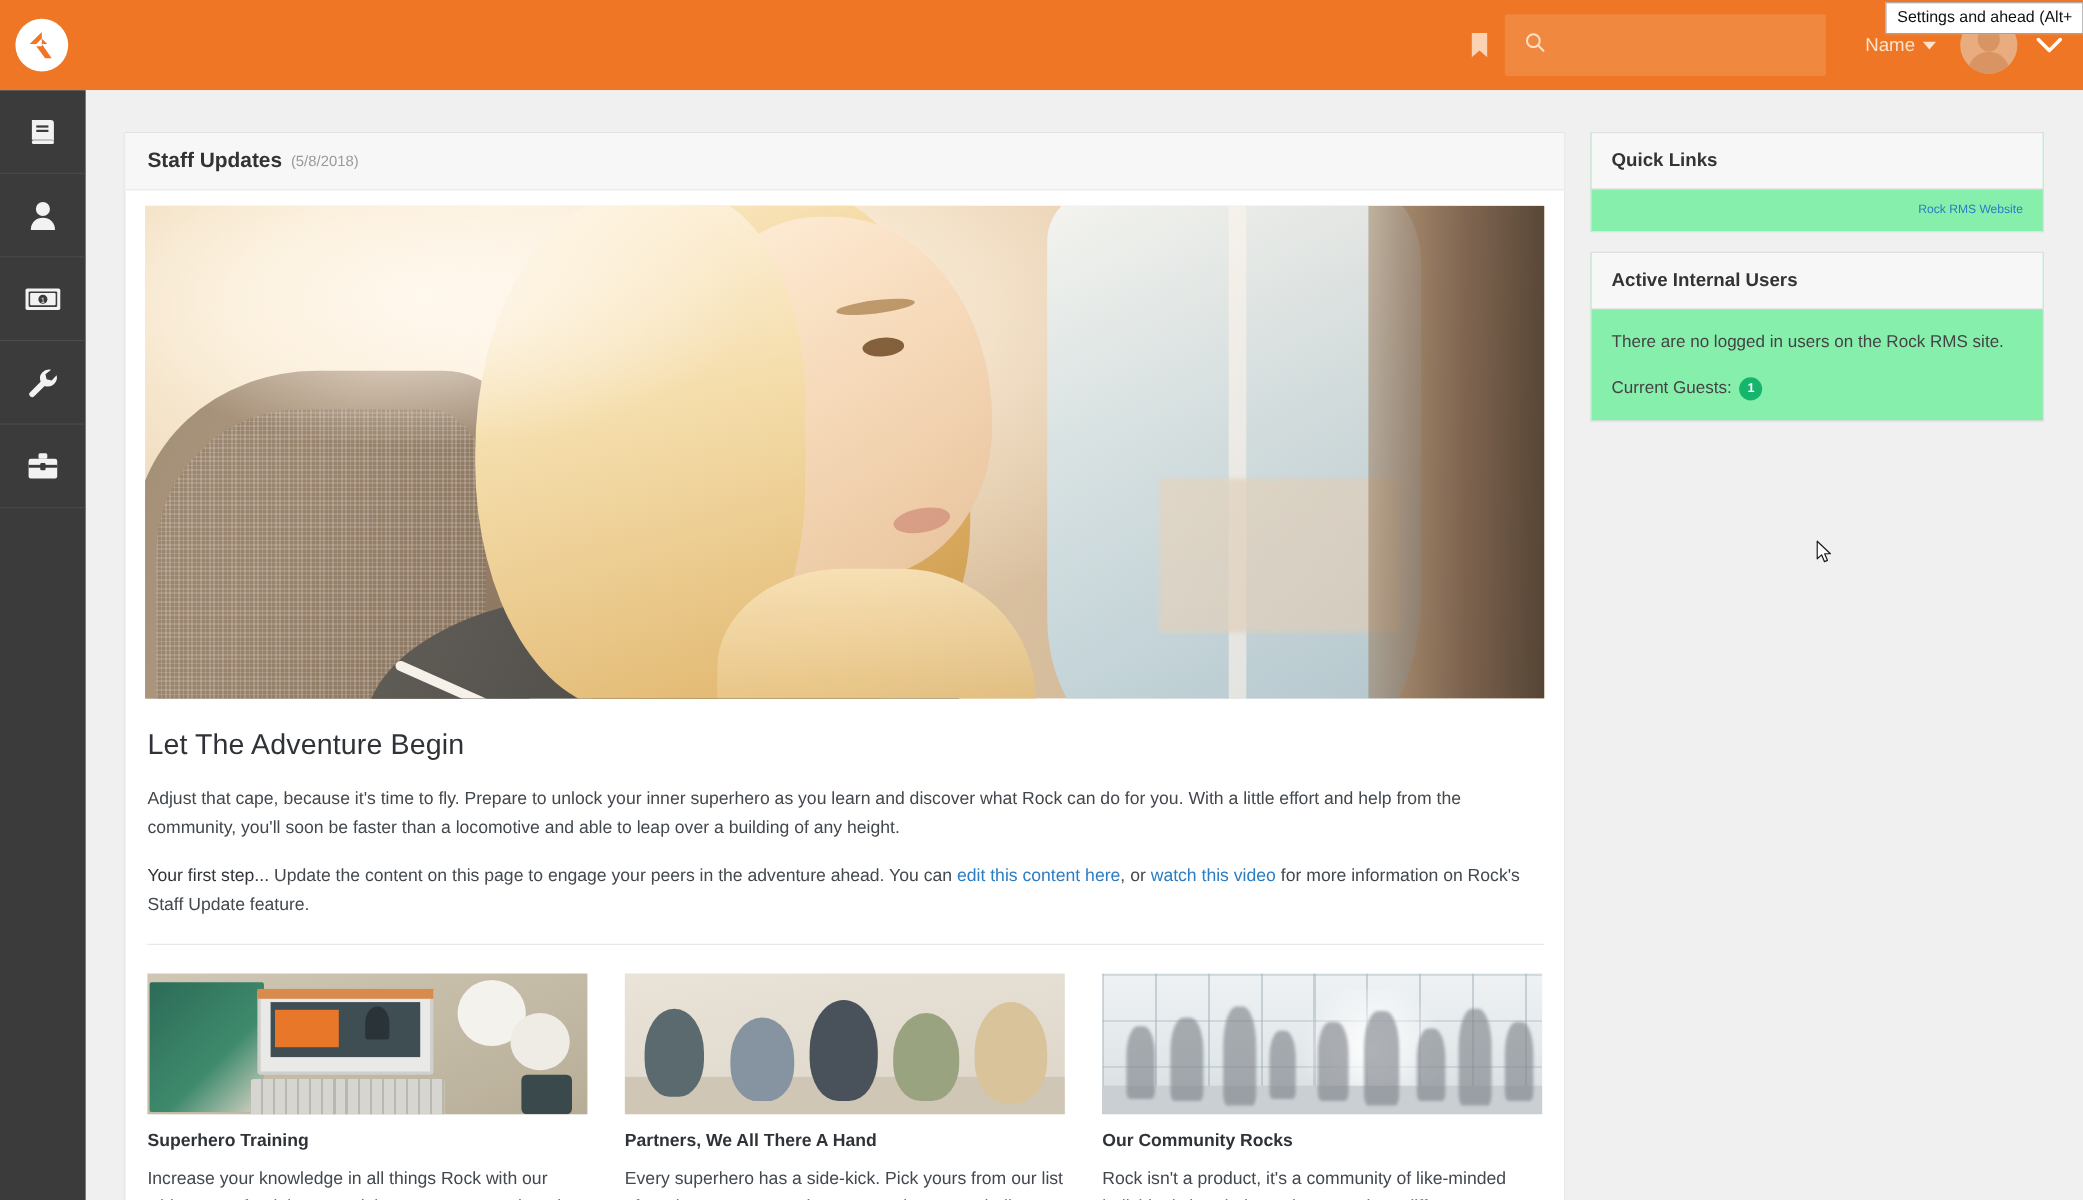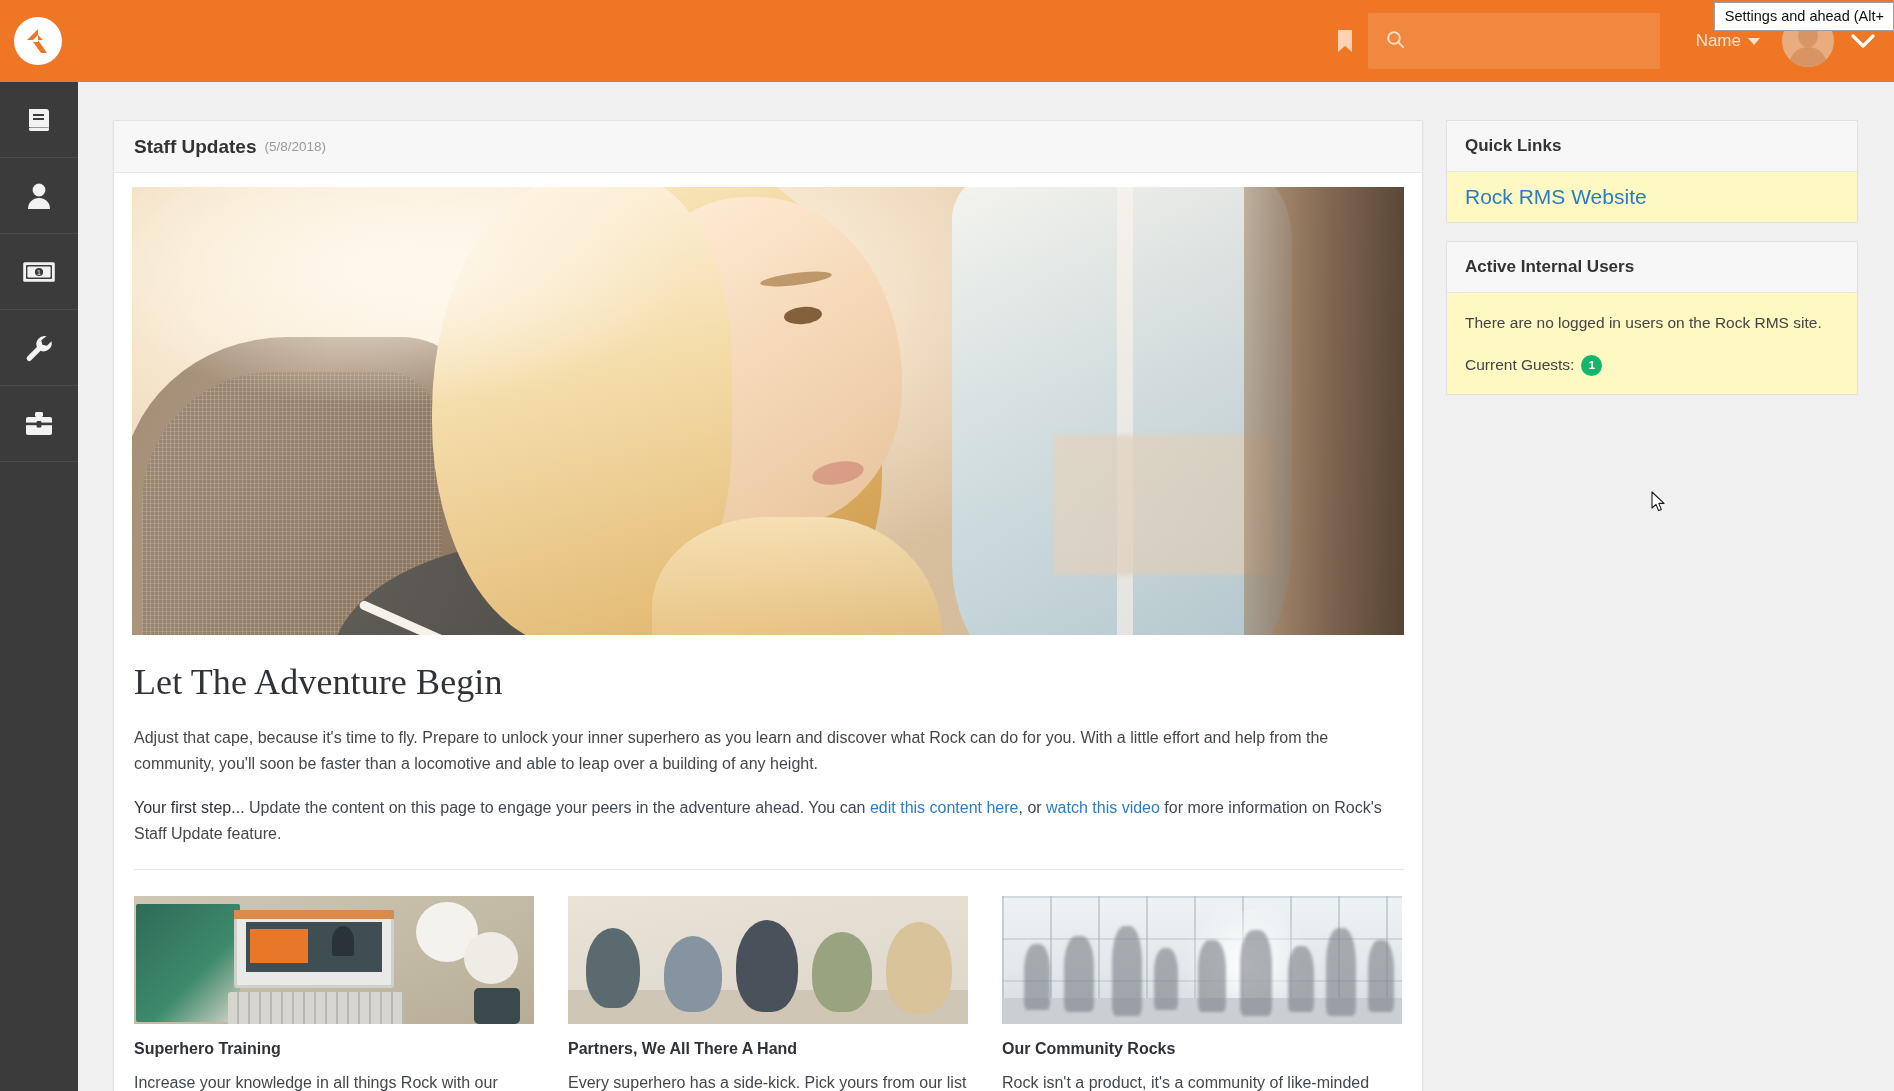--- a/index.html
+++ b/index.html
@@ -266,7 +266,7 @@
 
   
   #rightcol { position: absolute; left: 1368px; top: 38px; width: 412px; }
-  .panel { background:#fef9c3; border:1px solid #e0e0e0; margin-bottom: 18px; }
+  .panel { background:#86efac; border:1px solid #e0e0e0; margin-bottom: 18px; }
   .panel-head {
     background:#f7f7f7; border-bottom:1px solid #e6e6e6;
     padding: 15px 18px; font-size: 17px; font-weight: bold; color: #333;

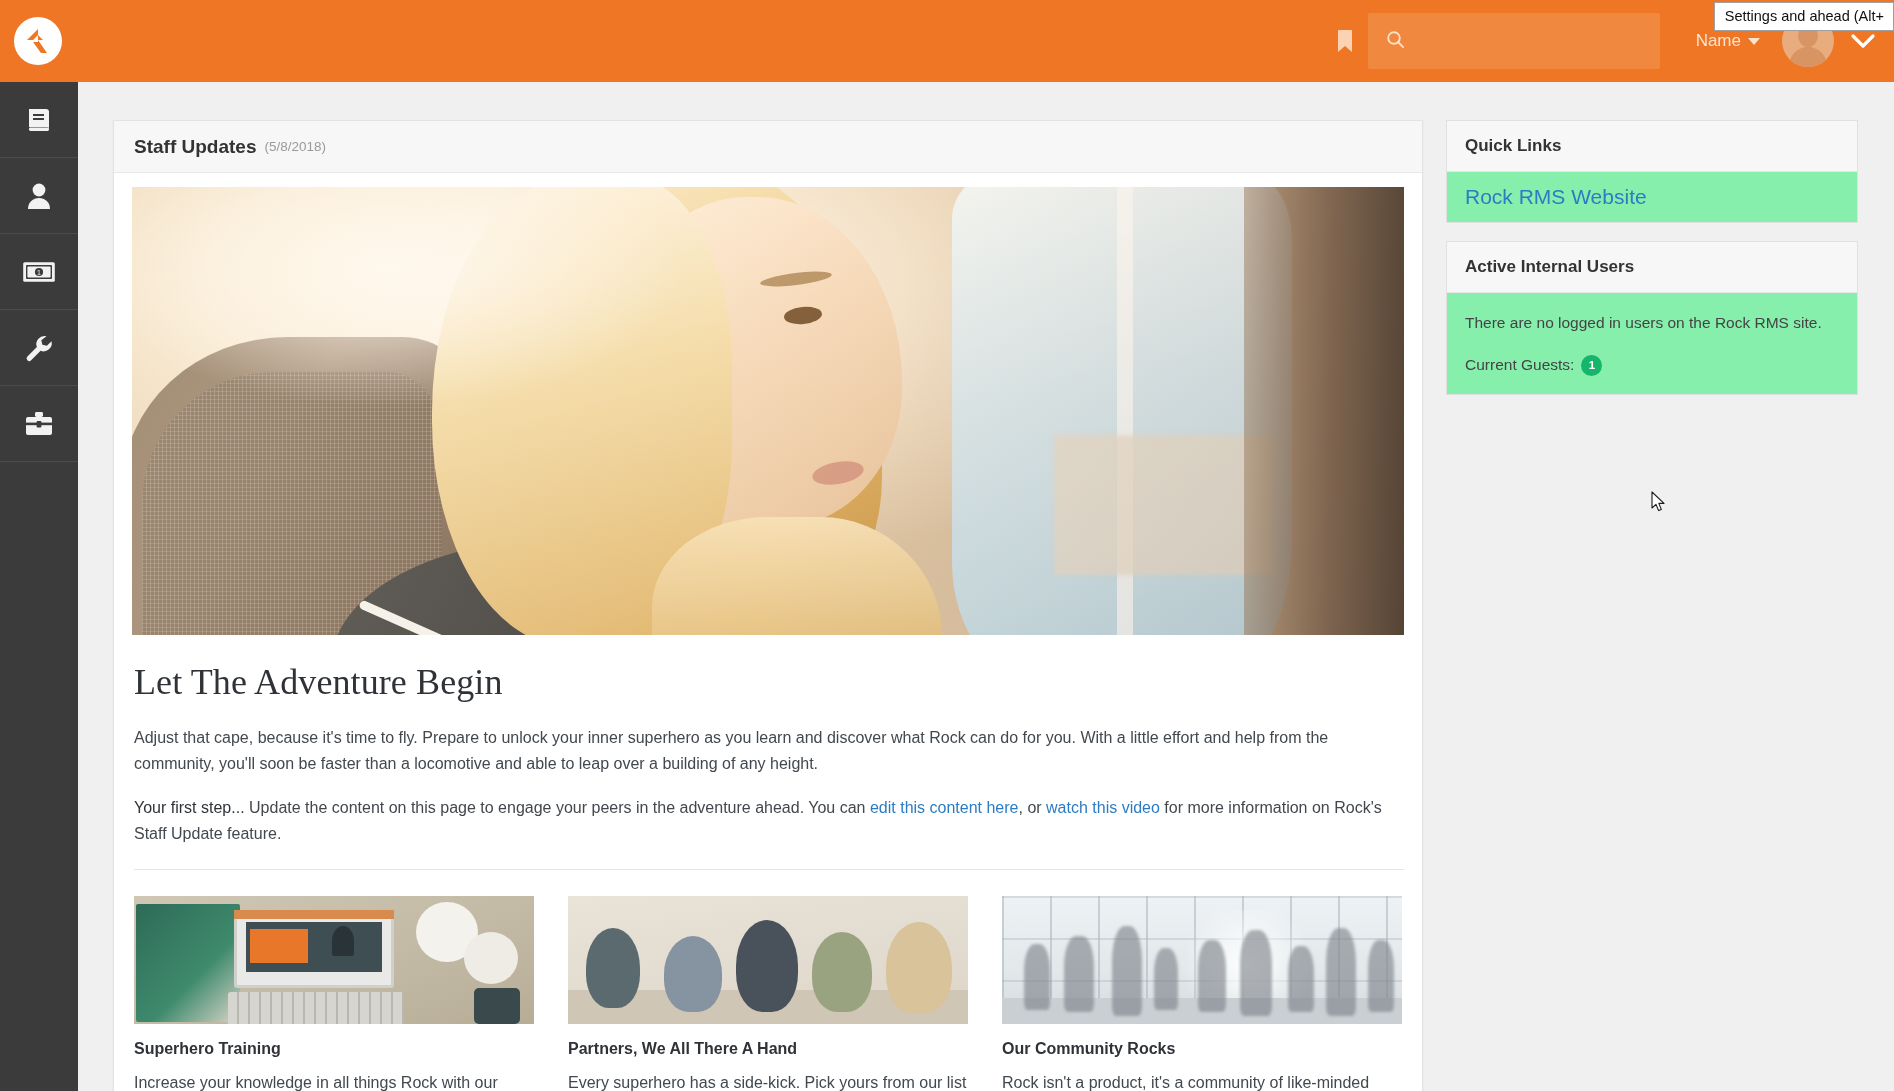--- a/index.html
+++ b/index.html
@@ -274,7 +274,8 @@
   .panel-body { padding: 18px; }
   .panel-link-row {
     padding: 13px 18px; border-bottom: 1px solid #ededed;
-    font-size: 21px;
+    font-size: 11px;
+    text-align: right;
   }
   .panel-link-row:last-child { border-bottom: 0; }
   .panel-link-row a { color:#2c7cc4; text-decoration:none; }

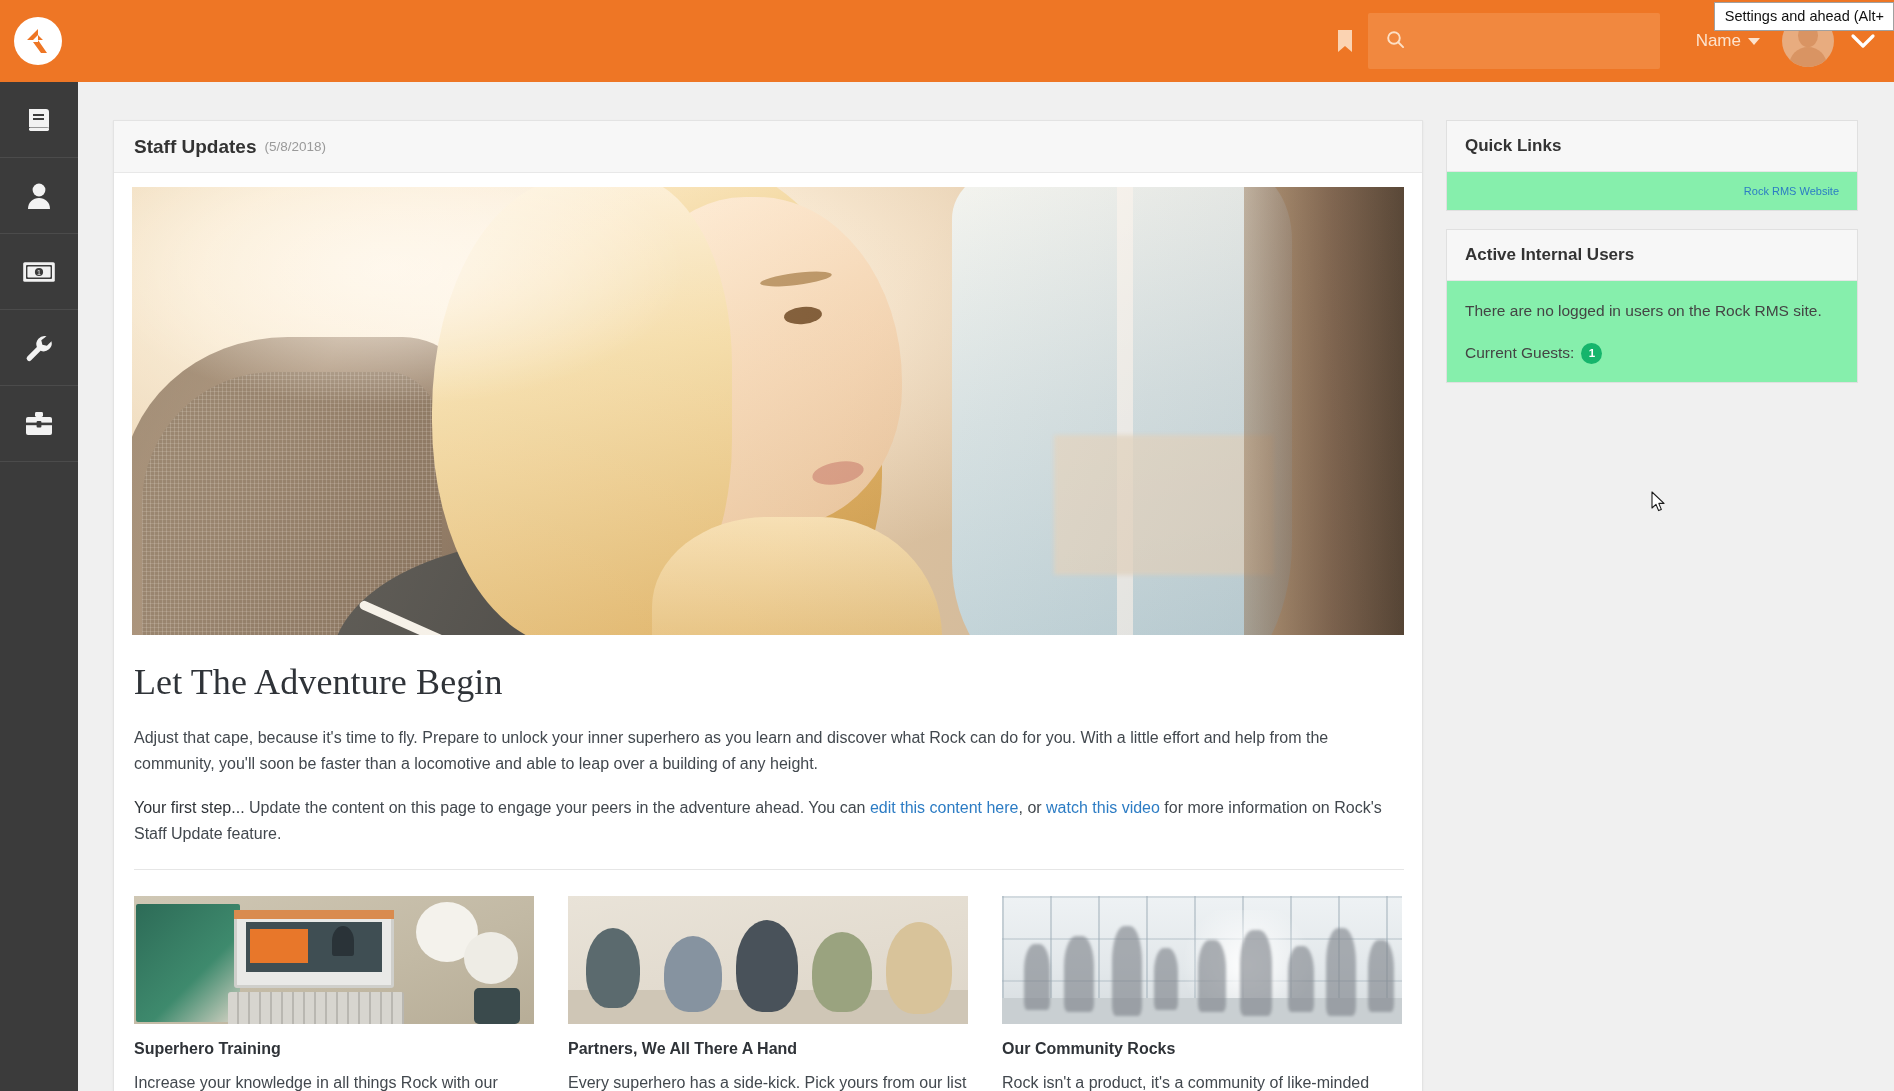--- a/index.html
+++ b/index.html
@@ -209,8 +209,8 @@
 
   #article { padding: 0 0 0 2px; }
   #article h1 {
-    font-size: 36px; font-weight: normal; color: #2f3338;
-    margin: 26px 0 22px 0; letter-spacing: .1px; font-family: Liberation Serif, serif;
+    font-size: 26px; font-weight: normal; color: #2f3338;
+    margin: 26px 0 22px 0; letter-spacing: .1px;
   }
   #article p {
     font-size: 16px; color: #42484e; line-height: 1.62; margin-bottom: 18px;

